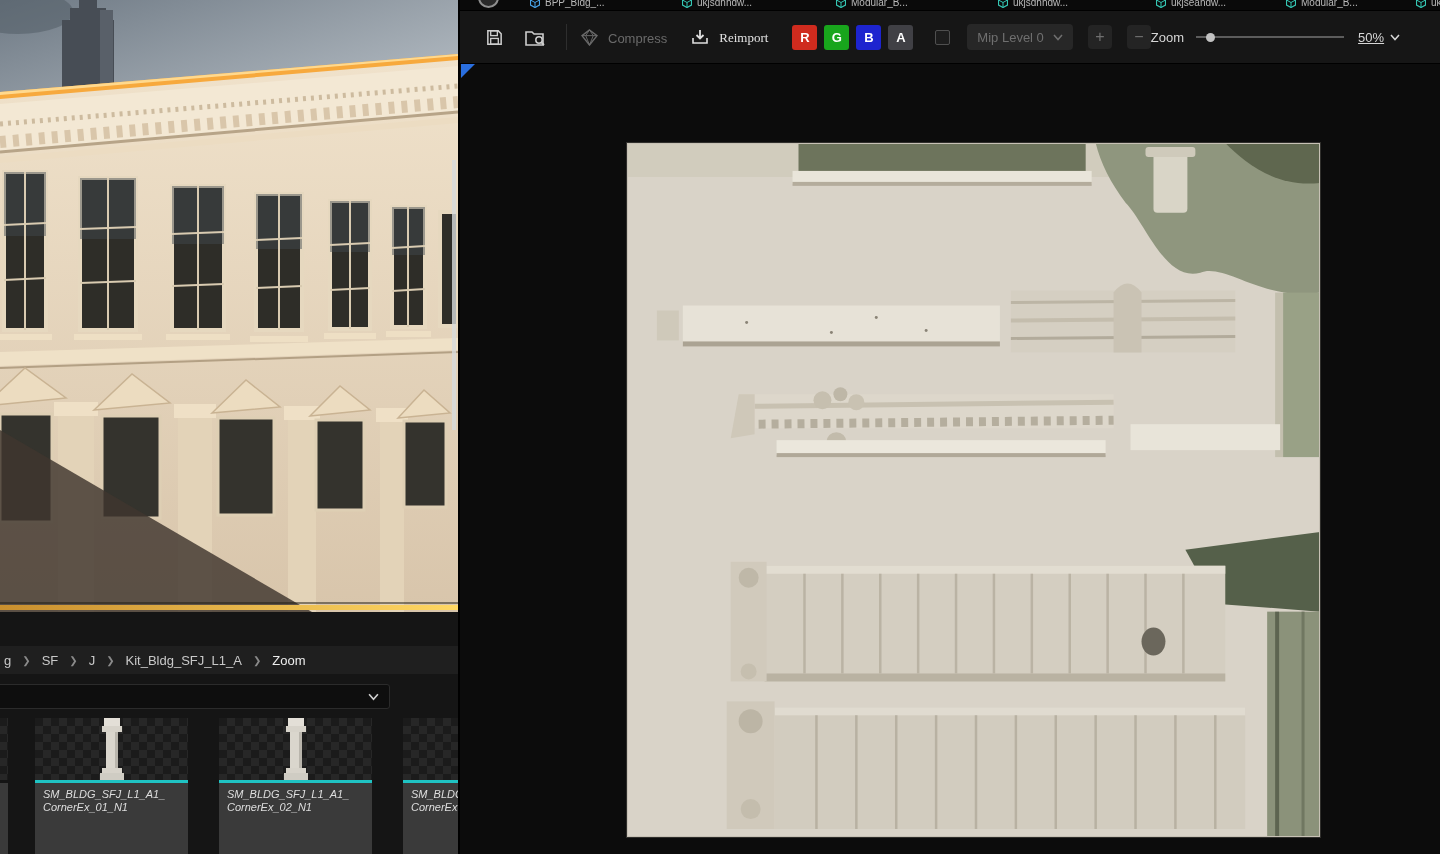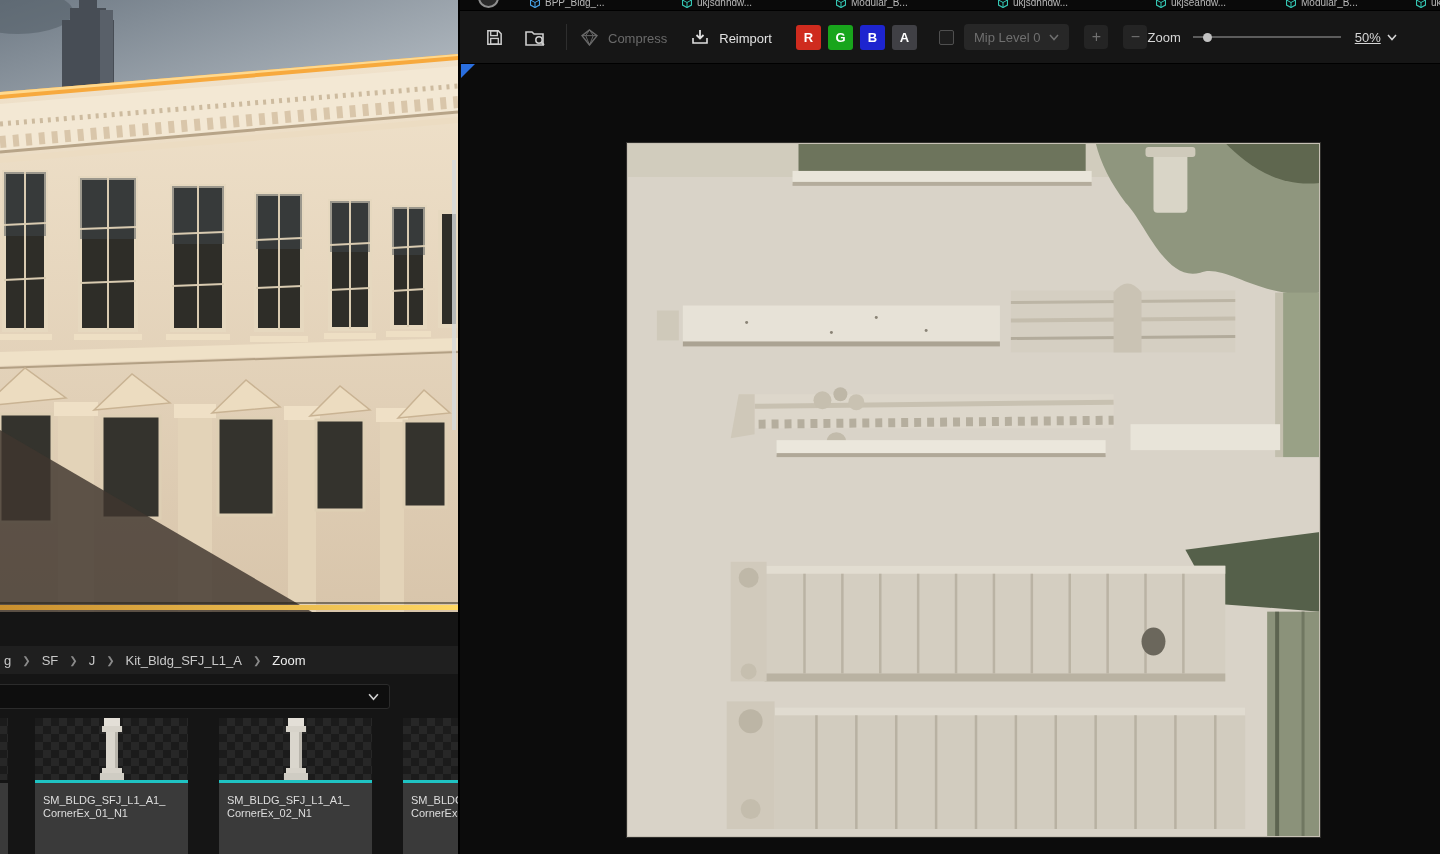--- a/index.html
+++ b/index.html
@@ -46,7 +46,7 @@
   .vsep{width:1px;height:26px;background:#2e2e2e;margin-left:16px;}
   .tool-txt{display:flex;align-items:flex-end;gap:10px;cursor:pointer;}
   .compress{margin-left:14px;color:#6a6a6a;}
-  .reimport{margin-left:24px;color:#e2e2e2;}
+  .reimport{margin-left:24px;color:#e2e2e2;font-family:Liberation Serif, serif;}
   .channels{display:flex;gap:7px;margin-left:24px;}
   .ch{width:25px;height:25px;border-radius:3px;color:#fff;font-weight:bold;font-size:13px;
     display:flex;align-items:center;justify-content:center;cursor:pointer;}

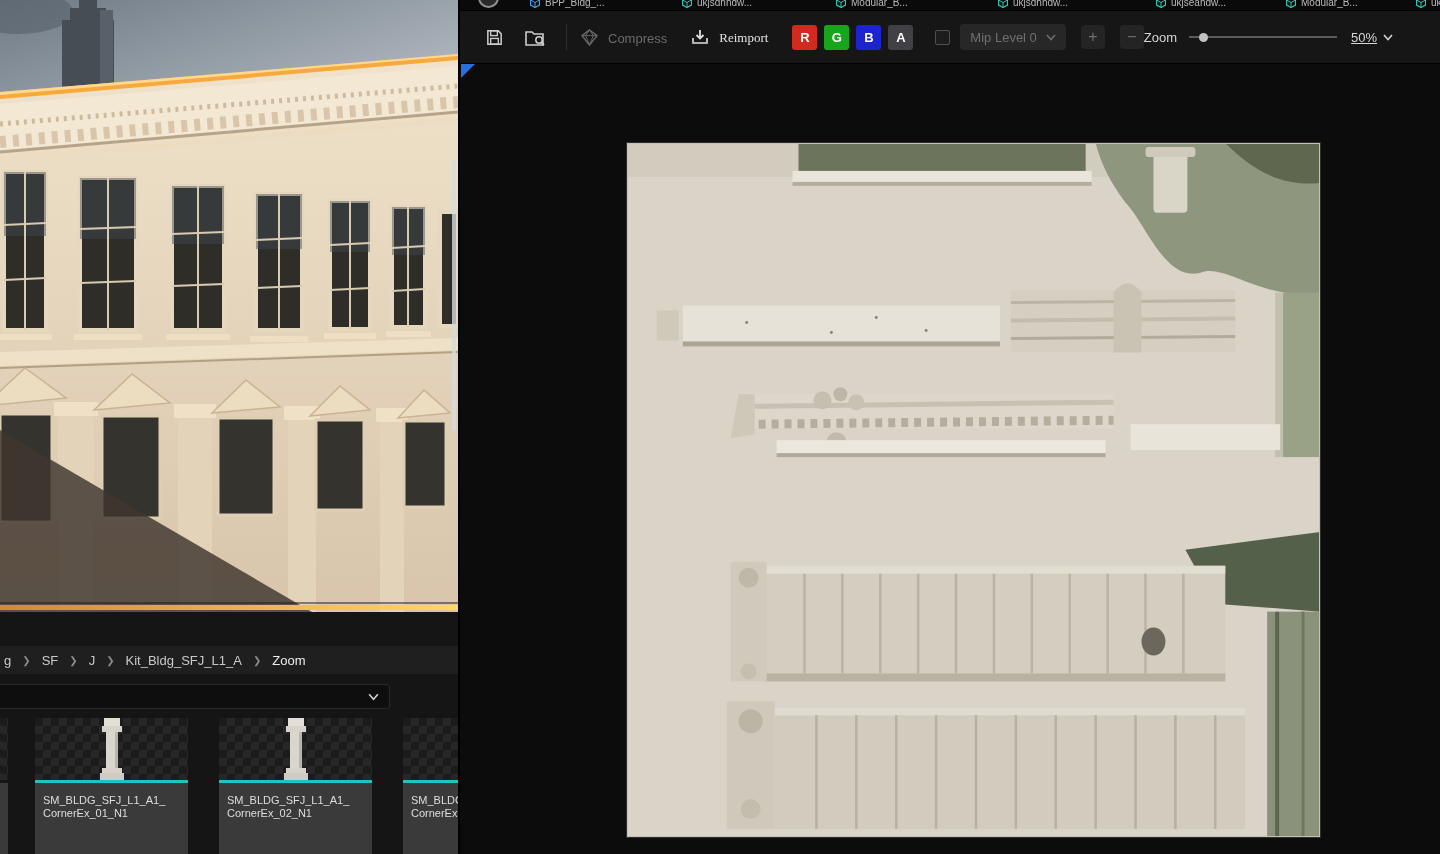--- a/index.html
+++ b/index.html
@@ -52,7 +52,7 @@
     display:flex;align-items:center;justify-content:center;cursor:pointer;}
   .mipcheck{width:15px;height:15px;background:#1d1d1d;border:1px solid #4f4f4f;border-radius:2px;
     margin-left:22px;cursor:pointer;}
-  .dropdown{margin-left:10px;height:26px;padding:0 10px;background:#272727;border-radius:4px;
+  .dropdown{margin-left:17px;height:26px;padding:0 10px;background:#272727;border-radius:4px;
     display:flex;align-items:center;gap:9px;color:#6f6f6f;cursor:pointer;}
   .sqbtn{margin-left:15px;width:24px;height:24px;border-radius:4px;background:#242424;color:#707070;
     font-size:16px;display:flex;align-items:center;justify-content:center;cursor:pointer;}

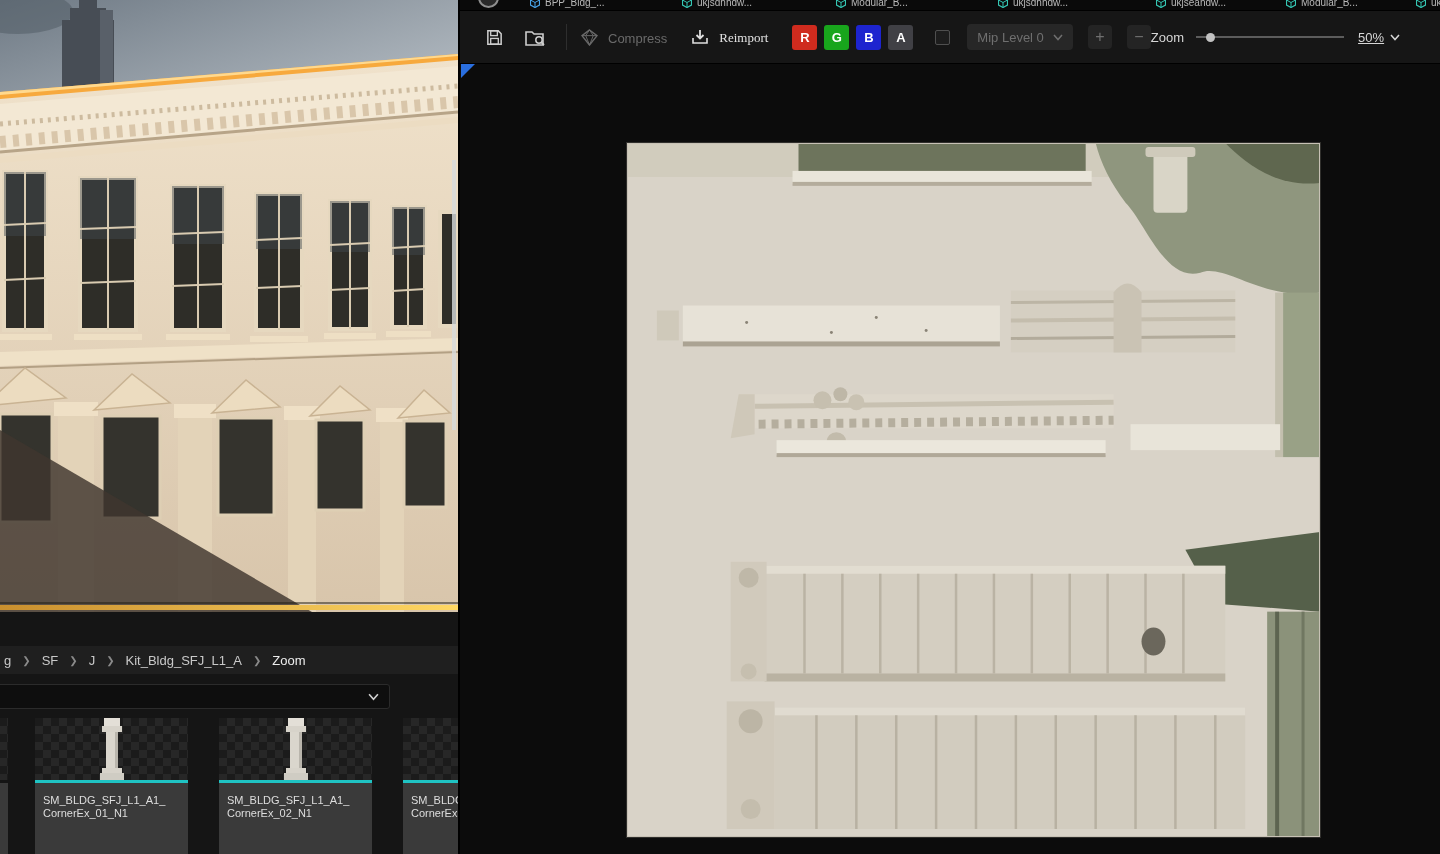--- a/index.html
+++ b/index.html
@@ -29,7 +29,7 @@
   .thumb svg{display:block;margin:0 auto;}
   .typebar{height:3px;}
   .alabel{flex:1;background:#3a3a3a;color:#dedede;font-size:11px;line-height:13px;
-    padding:11px 8px;word-break:break-all;}
+    padding:5px 8px;word-break:break-all;font-style:italic;}
 
   
   .right{position:absolute;left:458px;top:0;width:982px;height:854px;background:#fca5a5;

